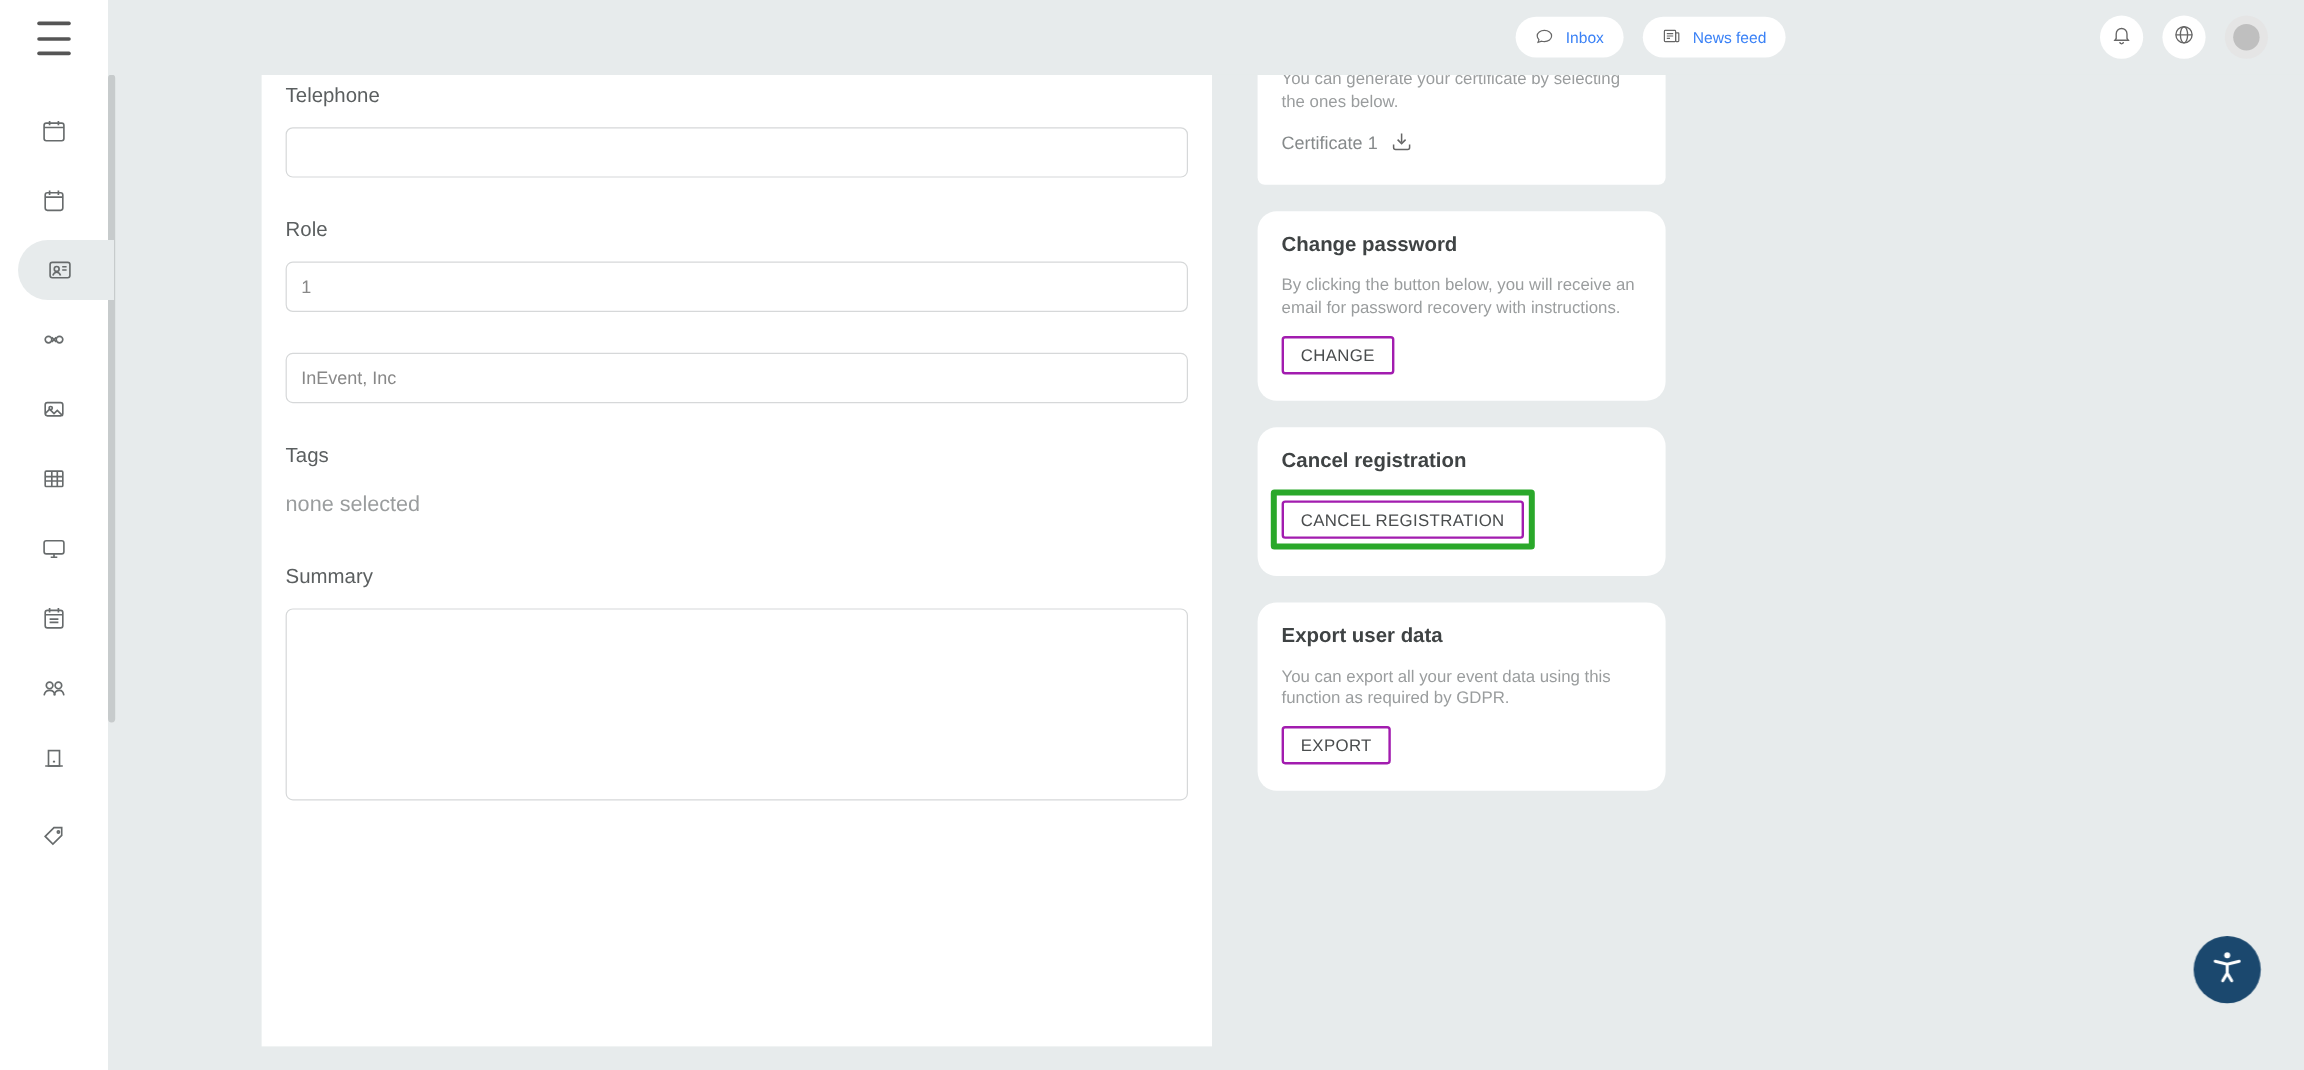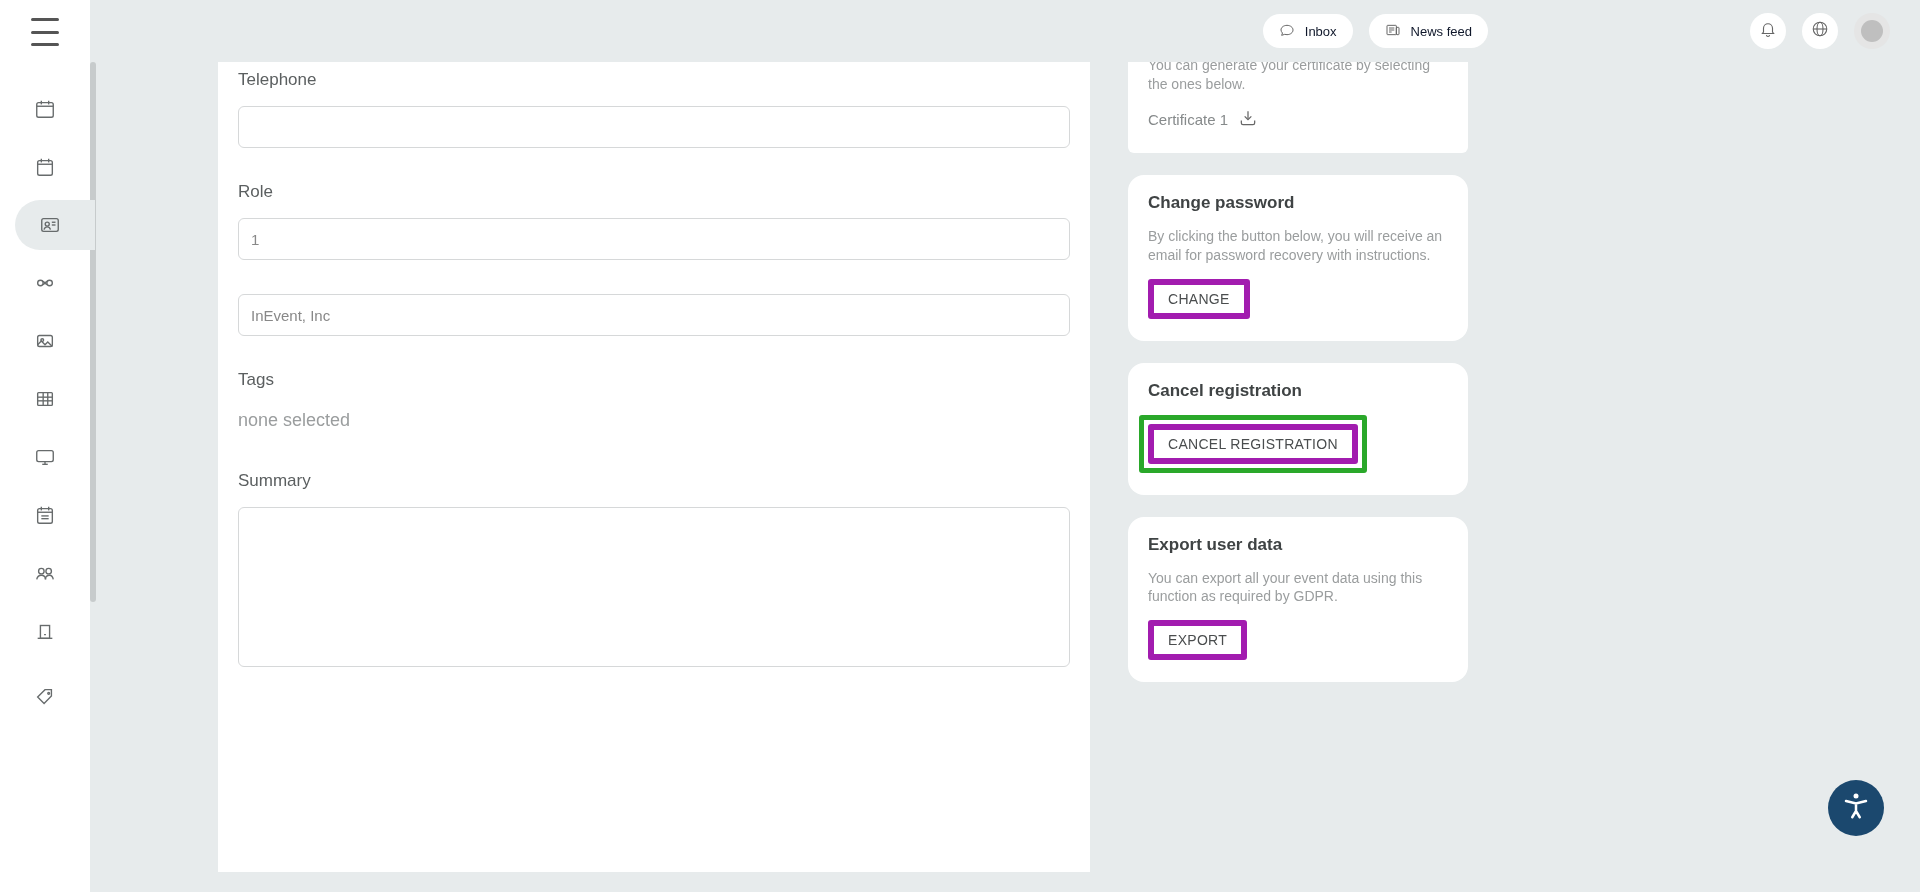--- a/index.html
+++ b/index.html
@@ -74,7 +74,7 @@
     padding: 0 16px;
     gap: 10px;
     font-size: 13px;
-    color: #0f172a;
+    color: #3b82f6;
     cursor: pointer;
   }
   .topbar .pill svg { width: 16px; height: 16px; fill: none; stroke: #666; stroke-width: 1.5; }

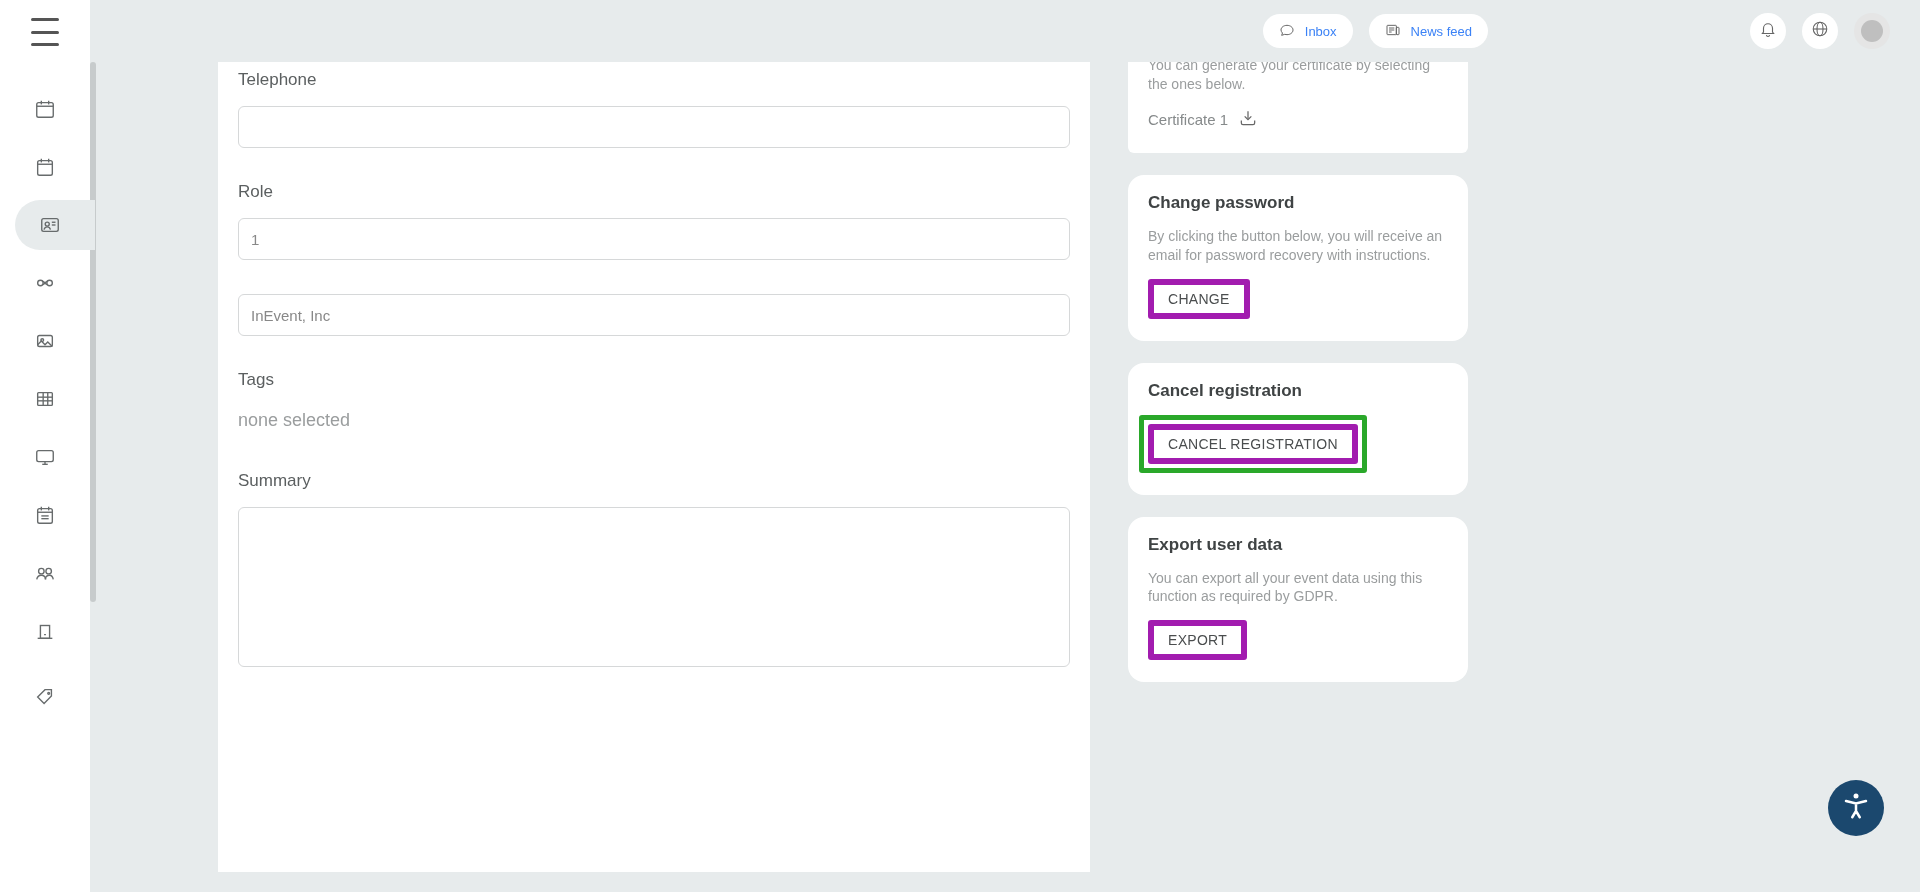--- a/index.html
+++ b/index.html
@@ -110,7 +110,7 @@
   .form-card {
     background: #ffffff;
     margin-left: 128px;
-    width: 872px;
+    width: 792px;
     padding: 0 20px 40px 20px;
     flex-shrink: 0;
   }

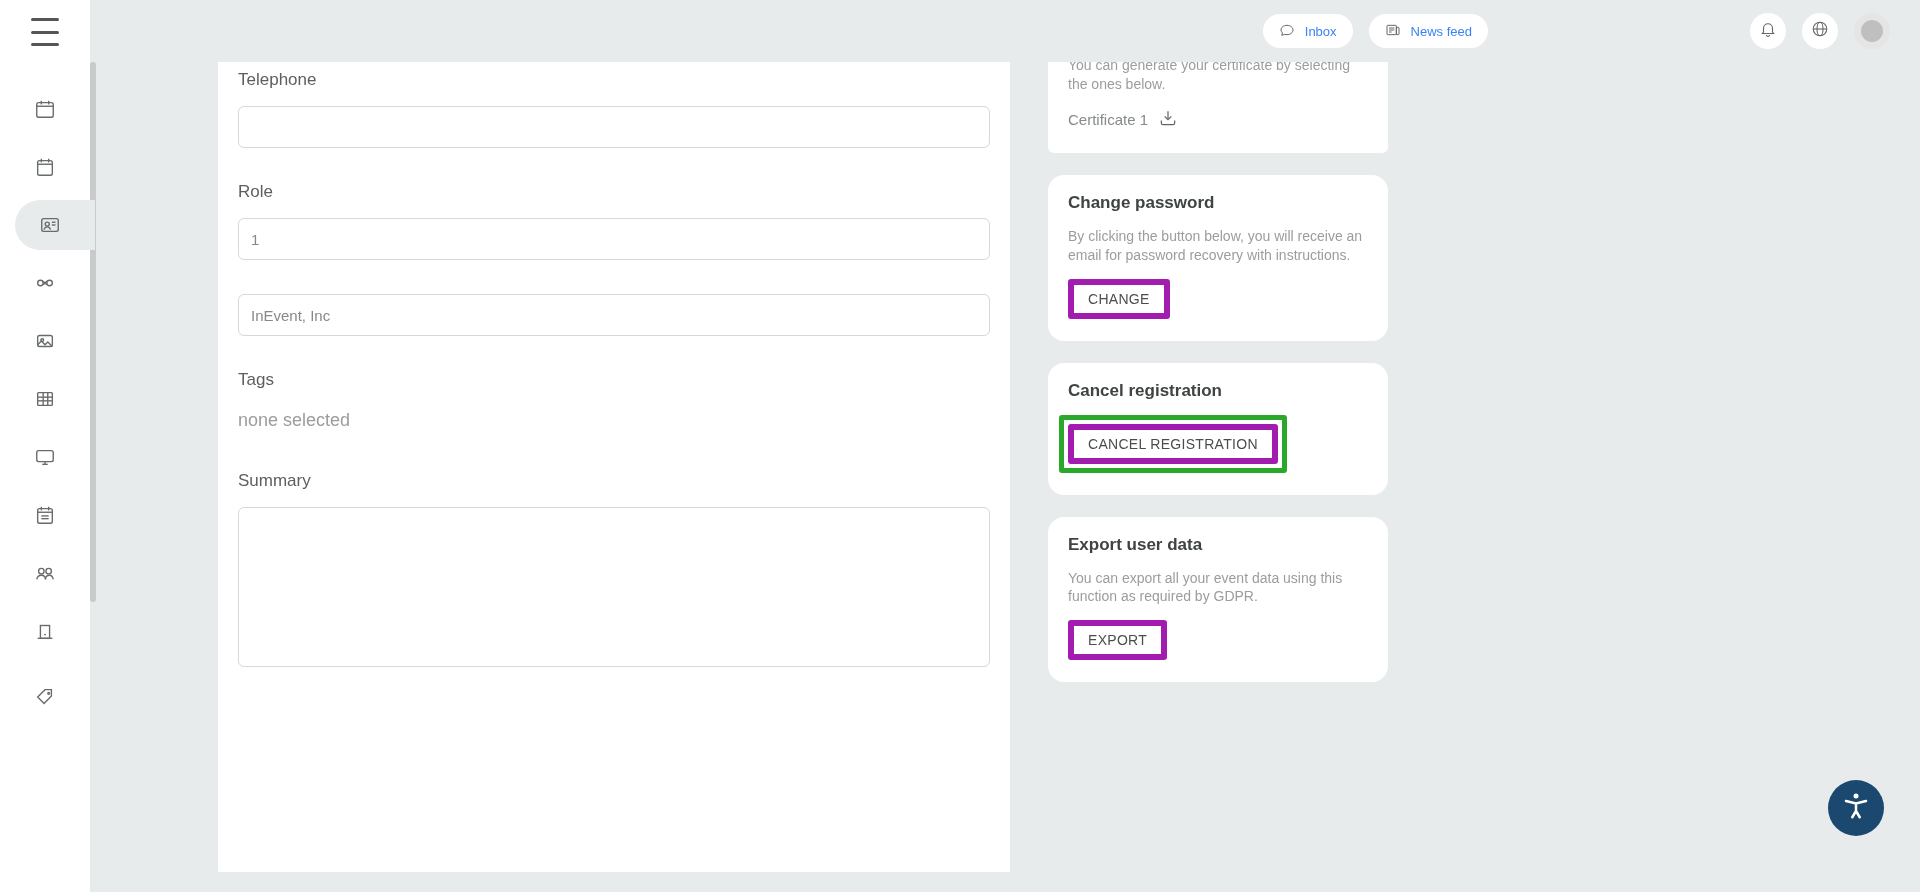--- a/index.html
+++ b/index.html
@@ -186,7 +186,7 @@
   .cert-row svg { width: 20px; height: 20px; fill: none; stroke: #666; stroke-width: 1.5; }
   .btn-outline {
     display: inline-block;
-    border: 6px solid #a21caf;
+    border: 2px solid #a21caf;
     background: #fff;
     padding: 6px 14px;
     font-size: 14px;

